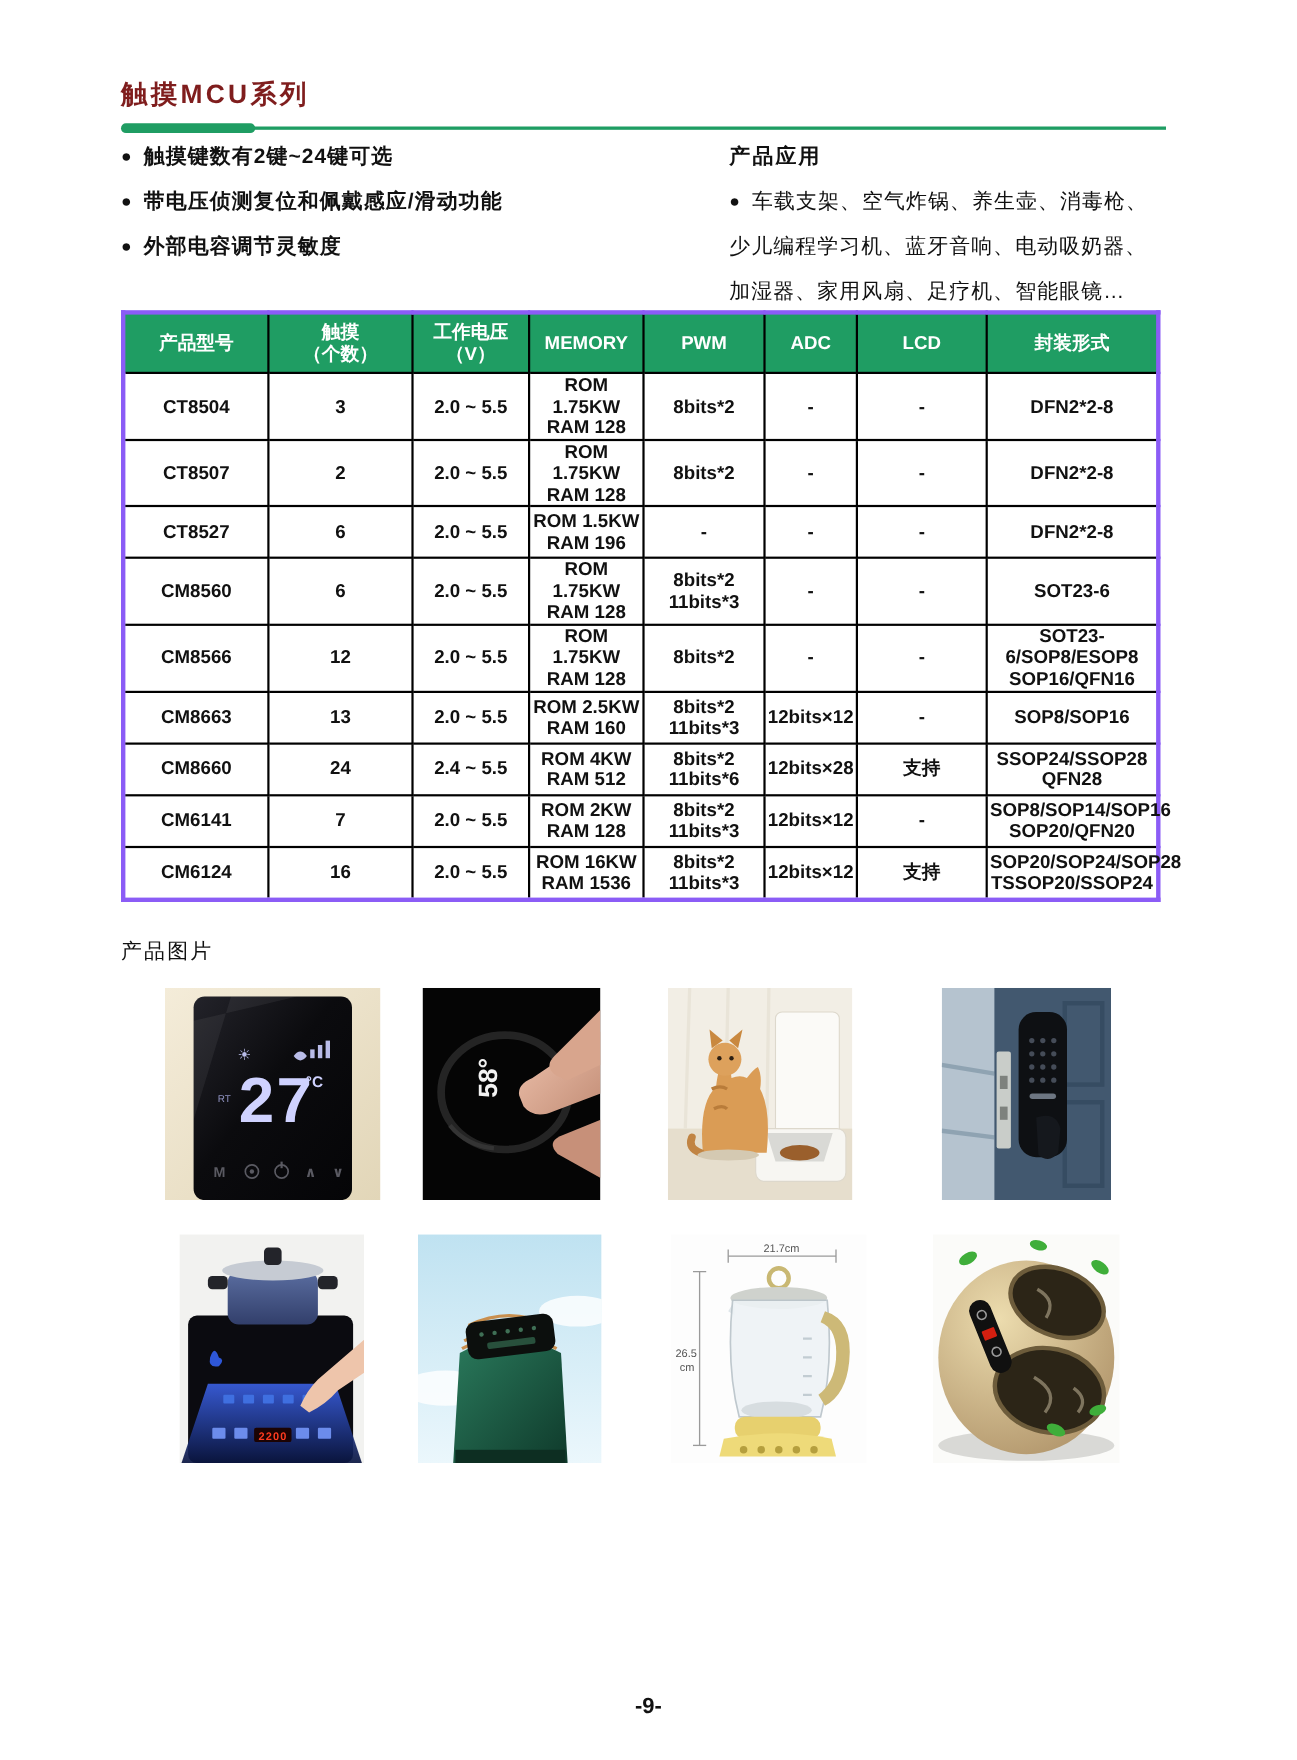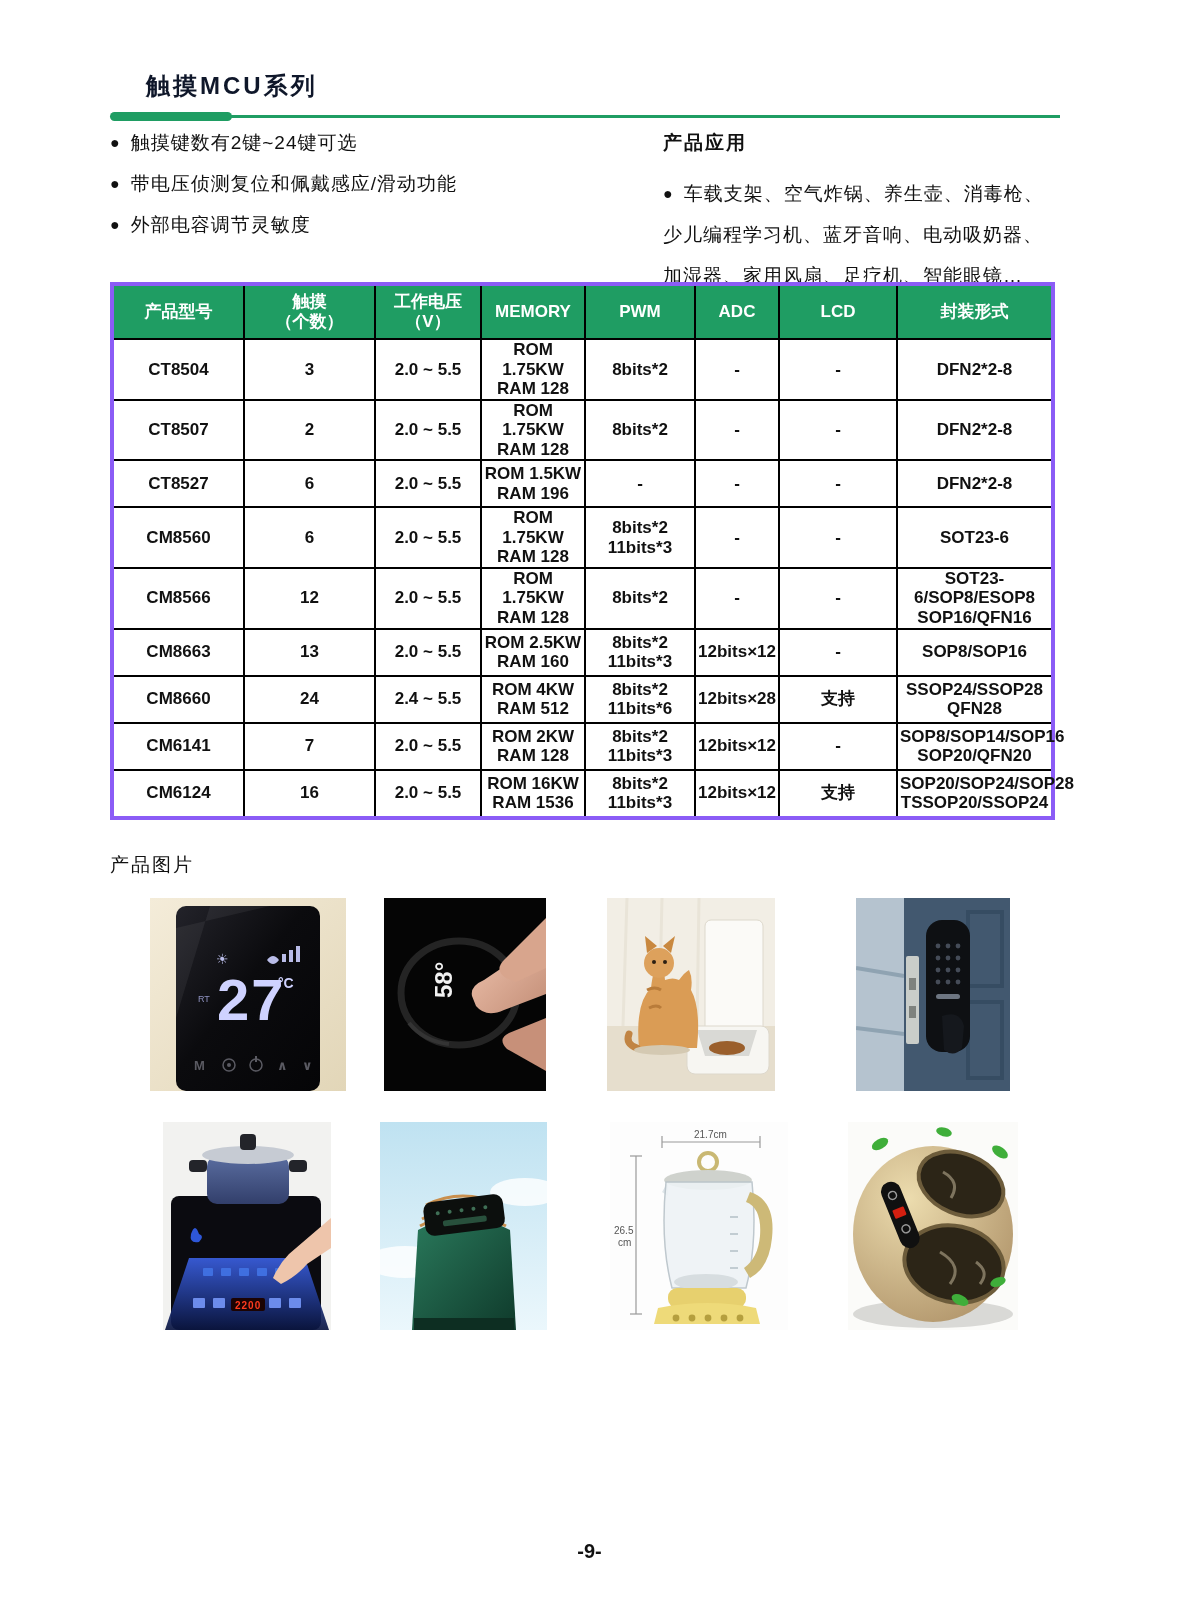--- a/index.html
+++ b/index.html
@@ -8,7 +8,7 @@
 
   
   .title{position:absolute;left:110px;top:70px;font-size:24px;font-weight:bold;
-         color:#0f172a;letter-spacing:3px;margin-left:36px;}
+         color:#7f1d1d;letter-spacing:3px;}
   .rule{position:absolute;left:110px;top:112px;width:950px;height:9px;}
   .rule-thick{position:absolute;left:0;top:0;width:122px;height:9px;background:#1f9d63;border-radius:5px;}
   .rule-thin{position:absolute;left:110px;top:3px;width:840px;height:3px;background:#1f9d63;}

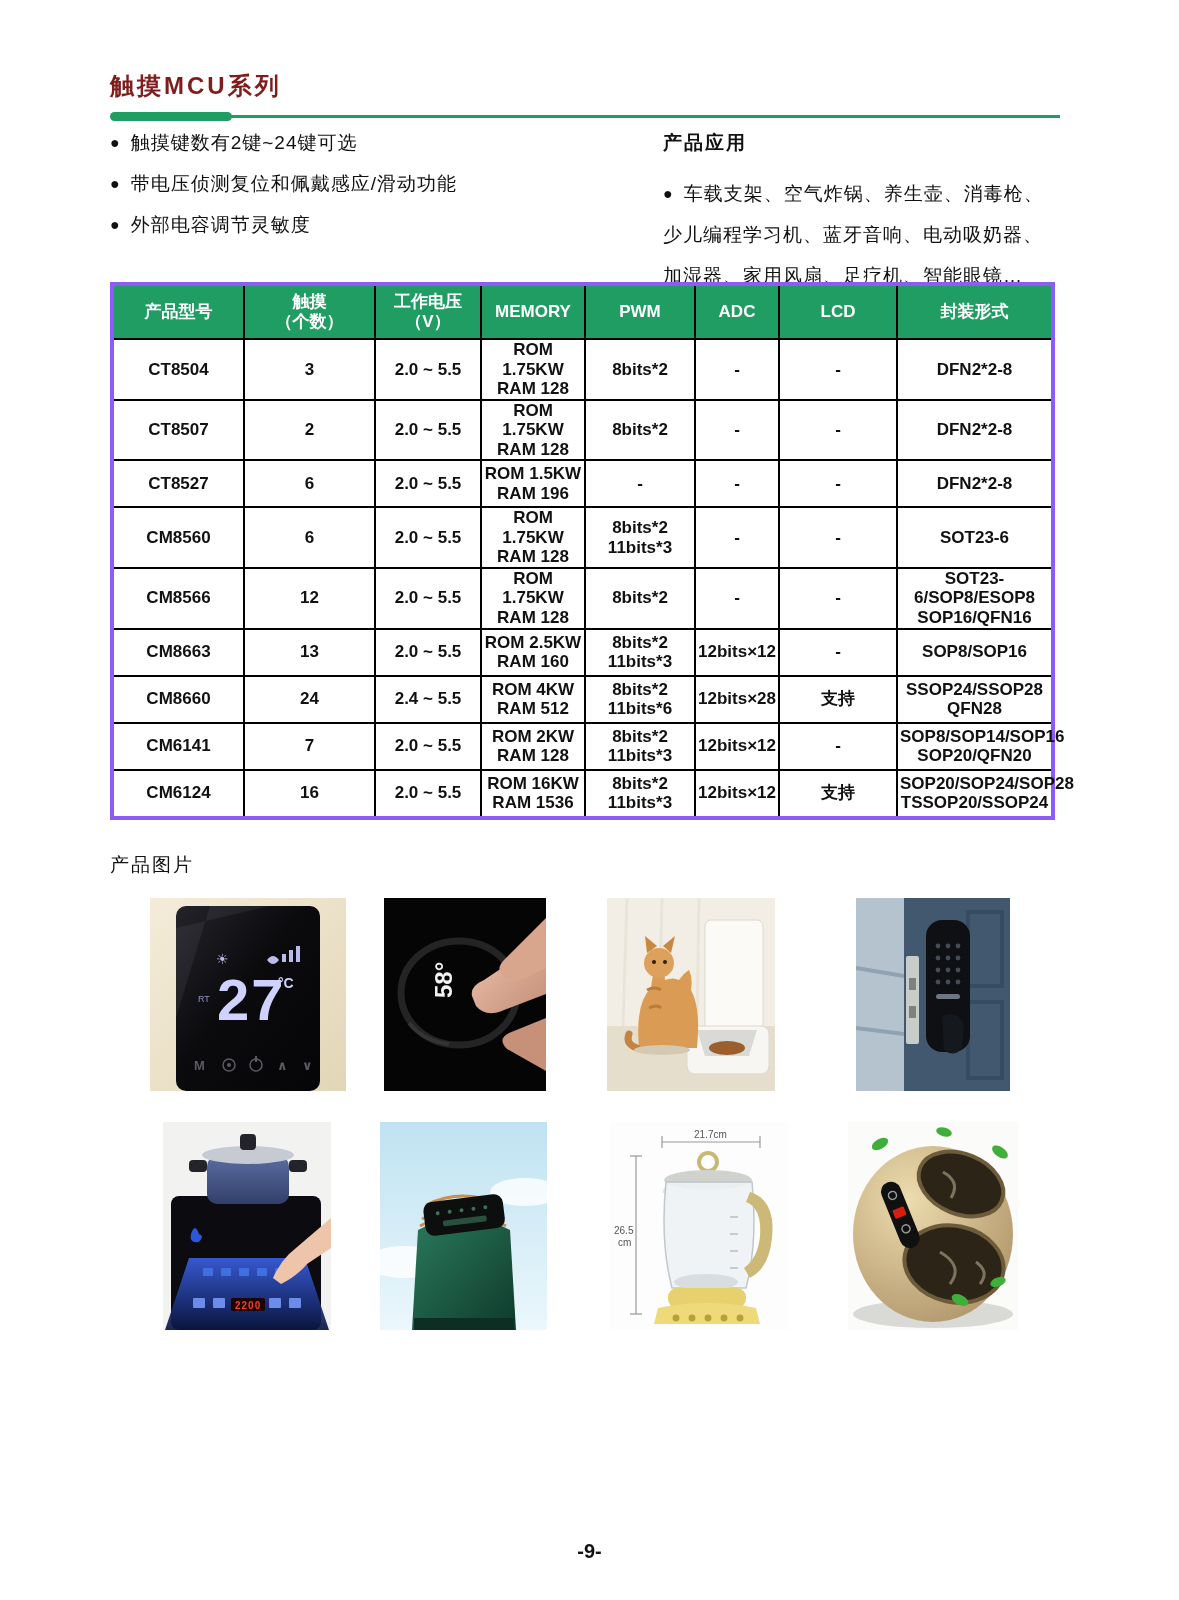--- a/index.html
+++ b/index.html
@@ -15,7 +15,7 @@
 
   
   .features{position:absolute;left:110px;top:130px;width:540px;}
-  .feature-line{font-size:19px;font-weight:normal;margin-bottom:15px;line-height:26px;letter-spacing:1px;}
+  .feature-line{font-size:19px;font-weight:bold;margin-bottom:15px;line-height:26px;letter-spacing:1px;}
   .bullet{display:inline-block;margin-right:10px;font-size:16px;vertical-align:1px;}
 
   .apps{position:absolute;left:663px;top:130px;width:410px;}

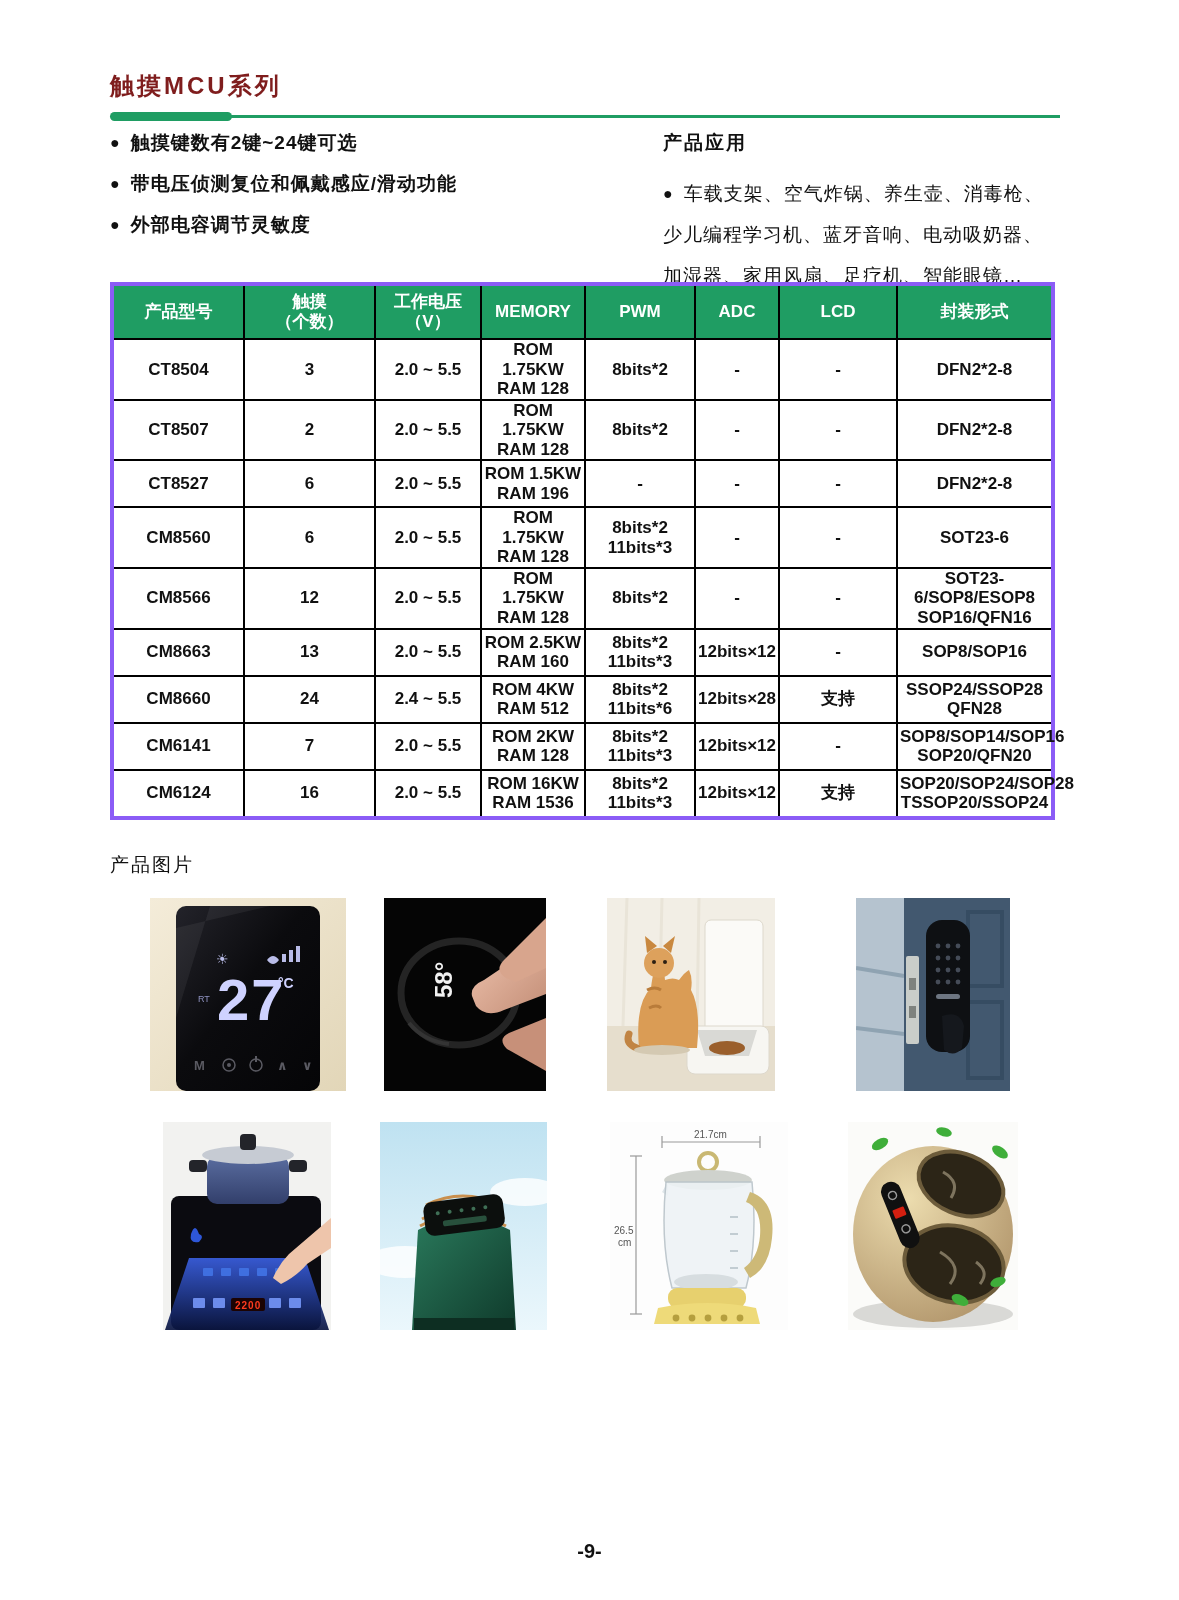--- a/index.html
+++ b/index.html
@@ -19,7 +19,7 @@
   .bullet{display:inline-block;margin-right:10px;font-size:16px;vertical-align:1px;}
 
   .apps{position:absolute;left:663px;top:130px;width:410px;}
-  .apps-heading{font-size:19px;font-weight:bold;margin-bottom:25px;line-height:26px;letter-spacing:2px;}
+  .apps-heading{font-size:19px;font-weight:bold;margin-bottom:15px;line-height:26px;letter-spacing:2px;}
   .apps-line{font-size:19px;font-weight:normal;margin-bottom:15px;line-height:26px;letter-spacing:1px;}
 
   

